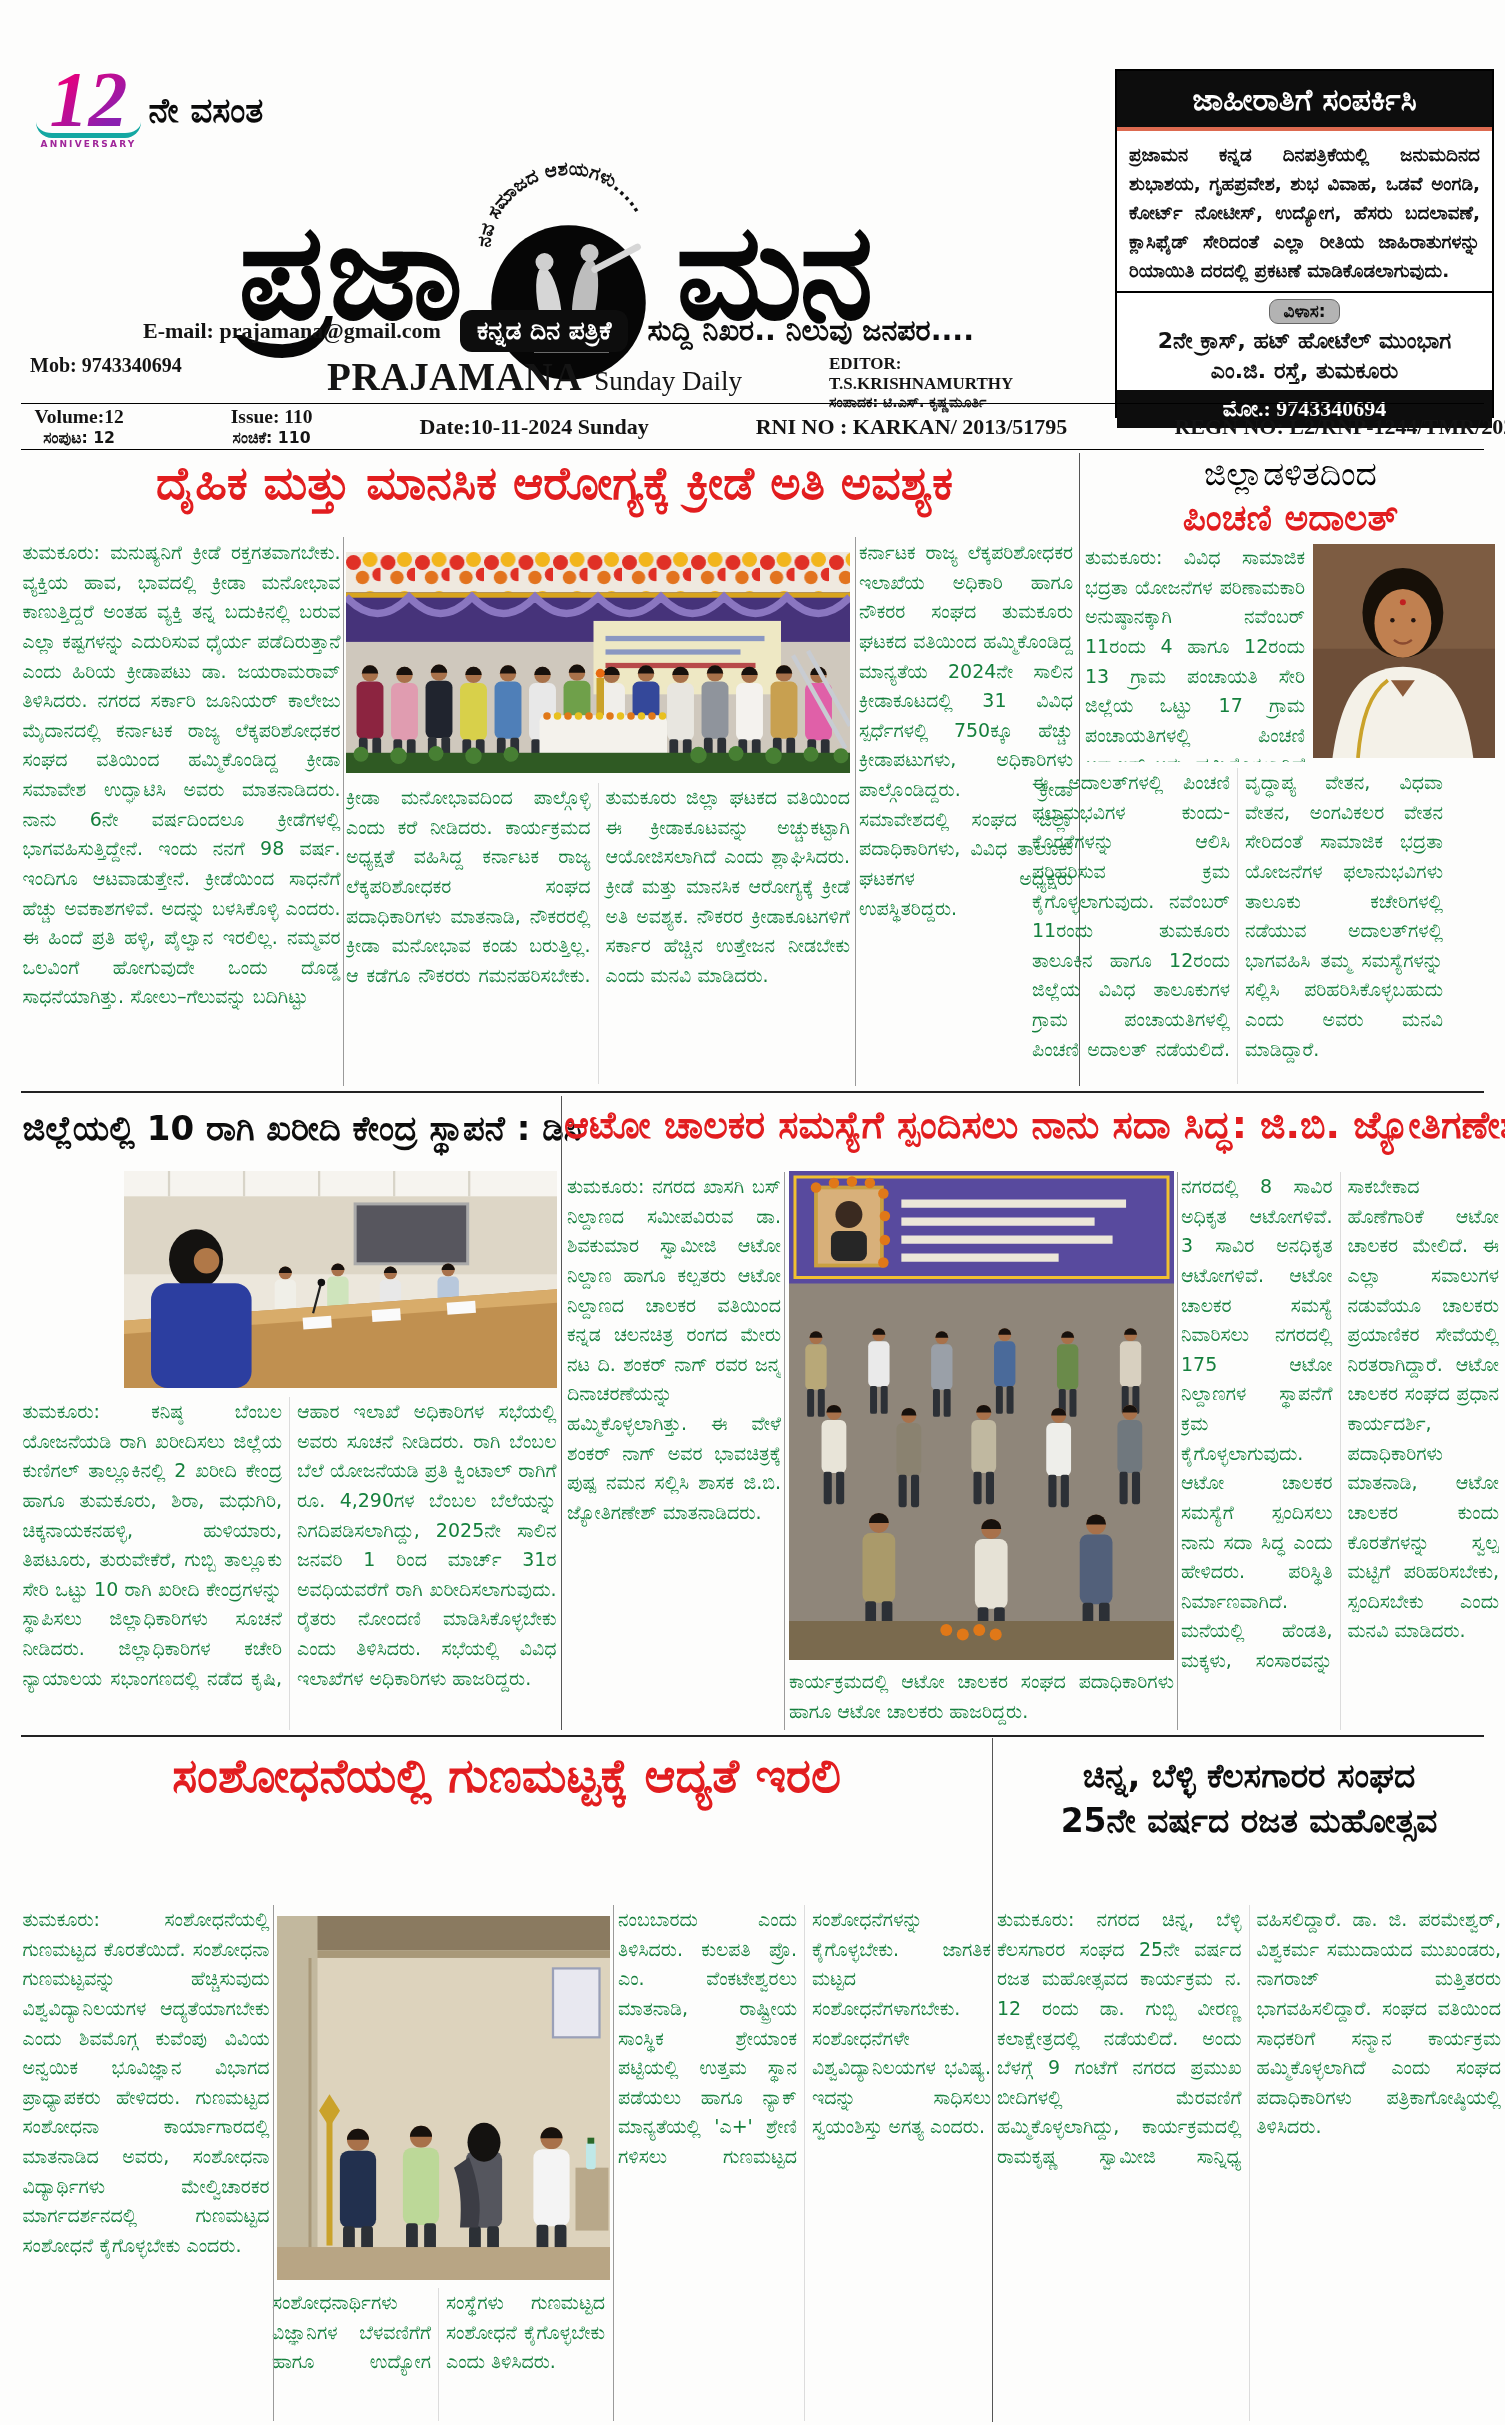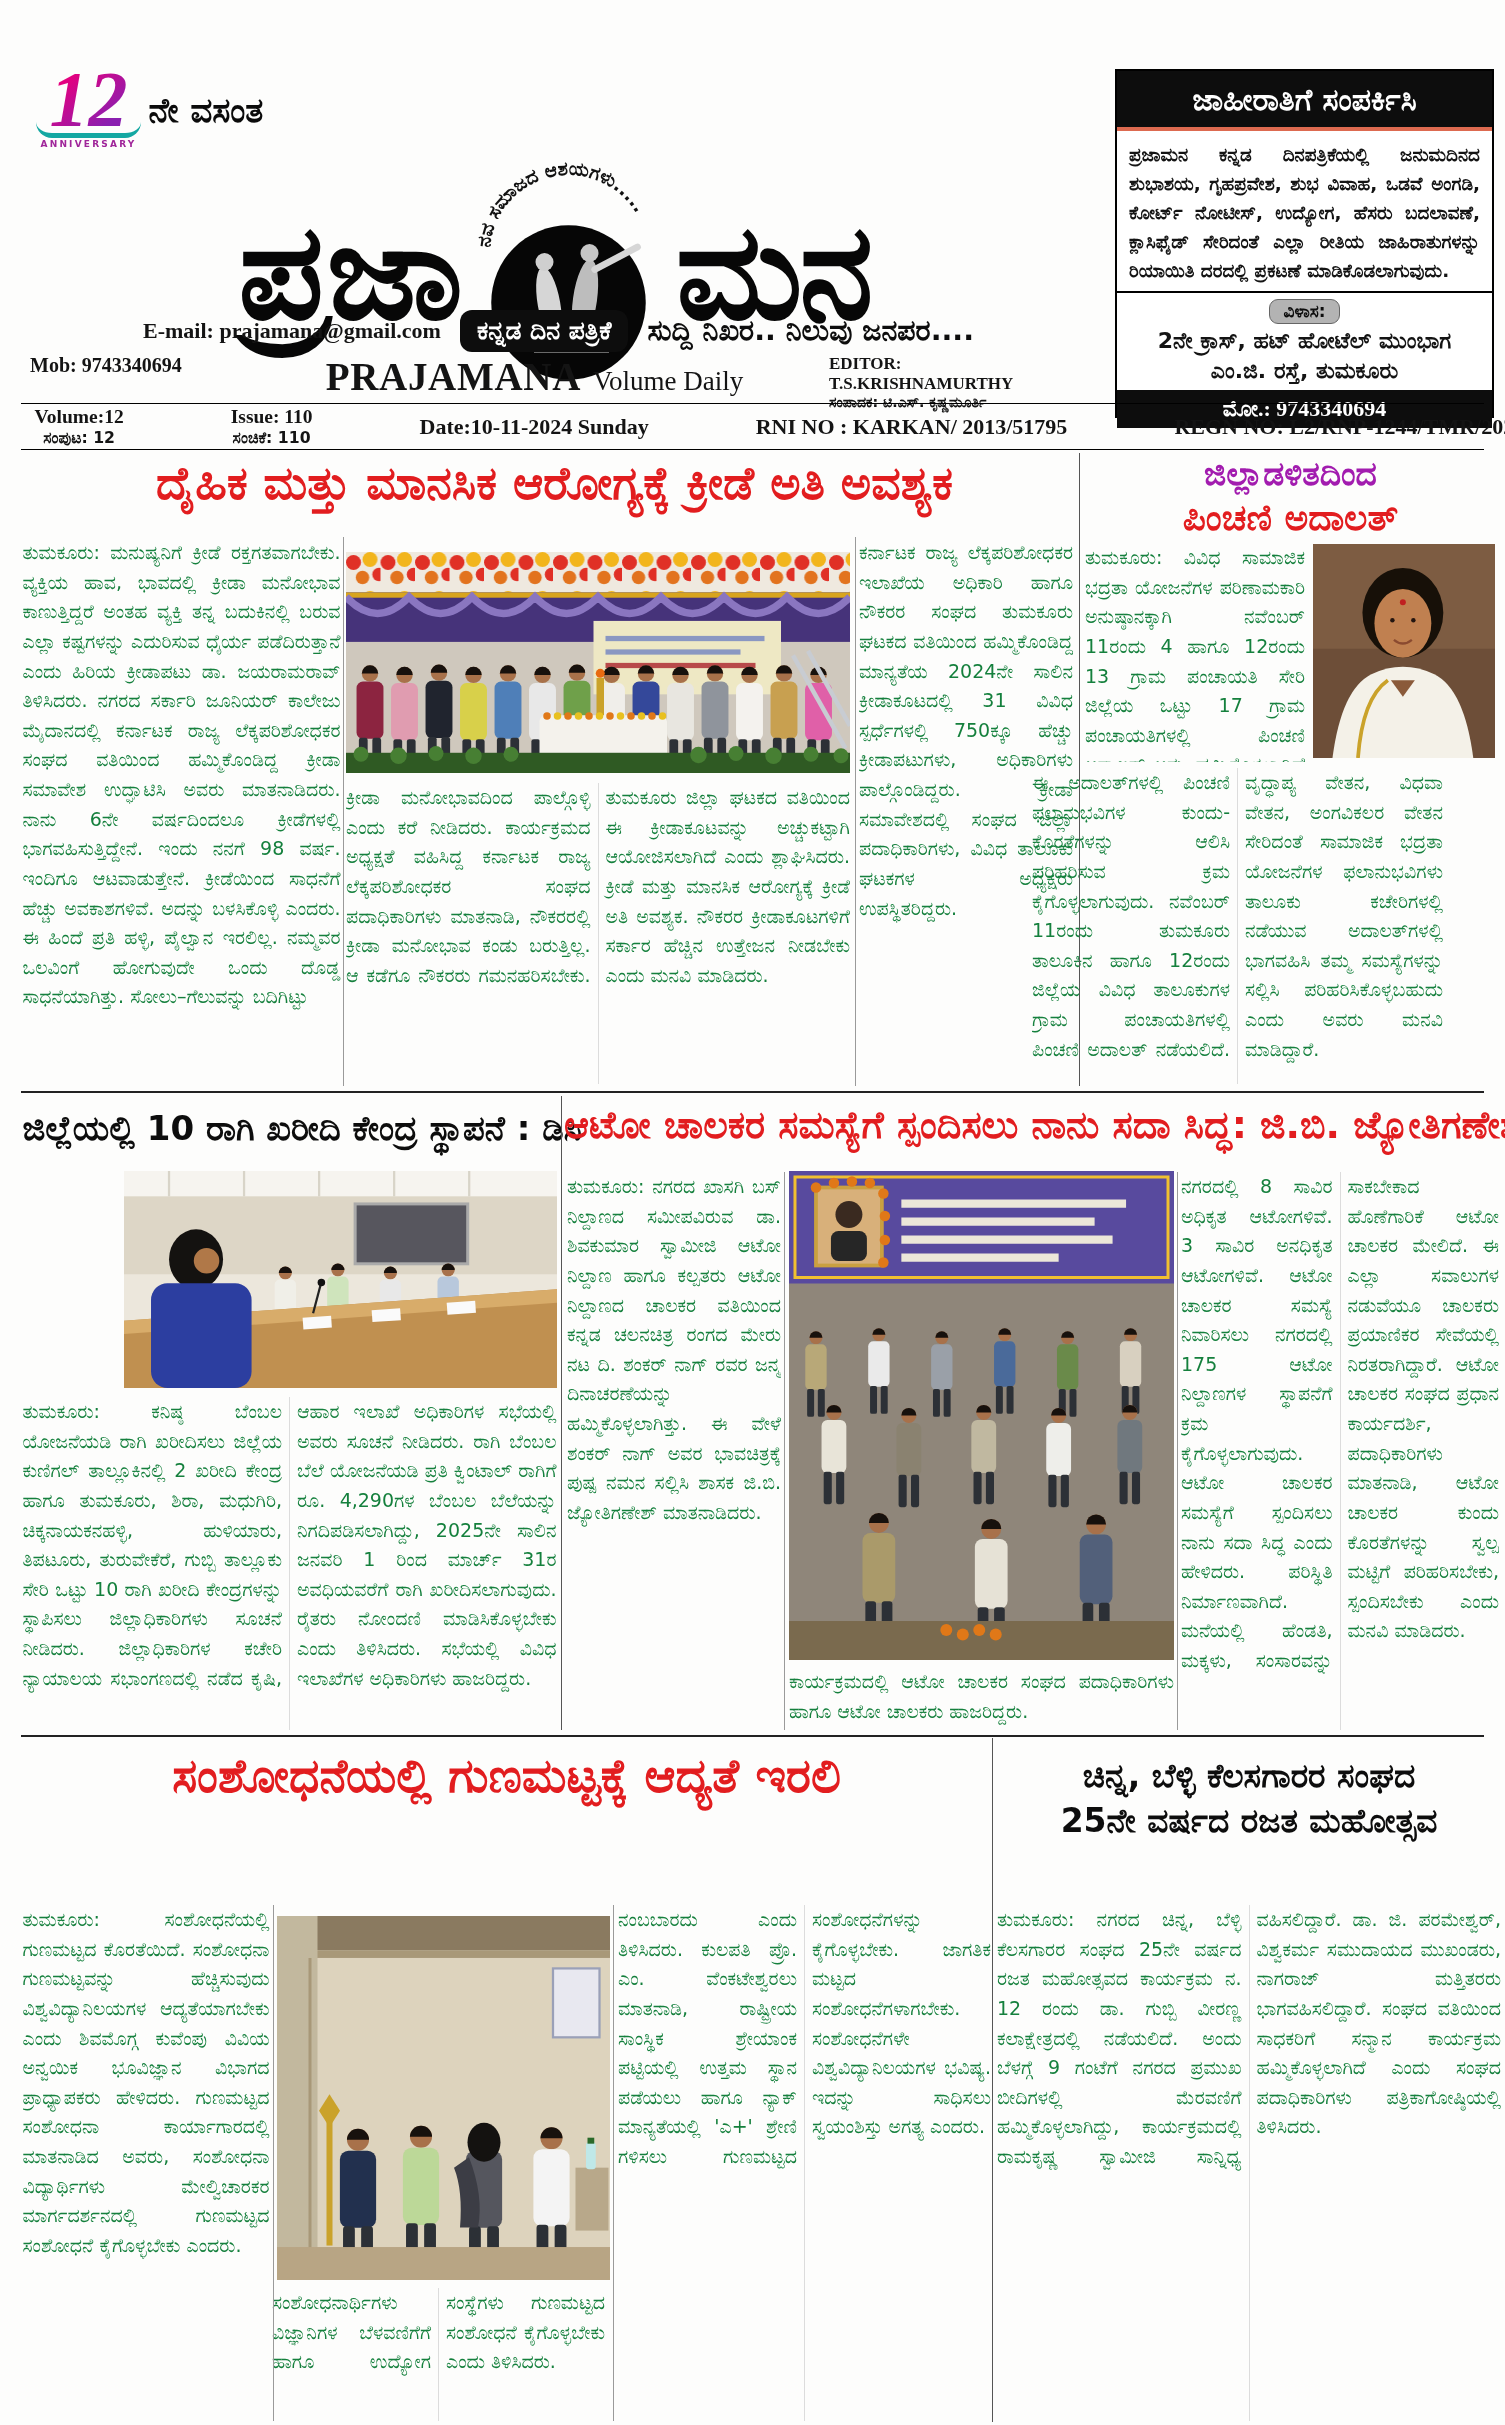--- a/index.html
+++ b/index.html
@@ -161,7 +161,7 @@
     <span class="mob serif">Mob: 9743340694</span>
     <span class="name-en serif">
       <span class="big">PRAJAMANA</span>
-      <span class="small">Volume Daily</span>
+      <span class="small">Sunday Daily</span>
     </span>
     <span class="editors">
       <div class="en">EDITOR: T.S.KRISHNAMURTHY</div>

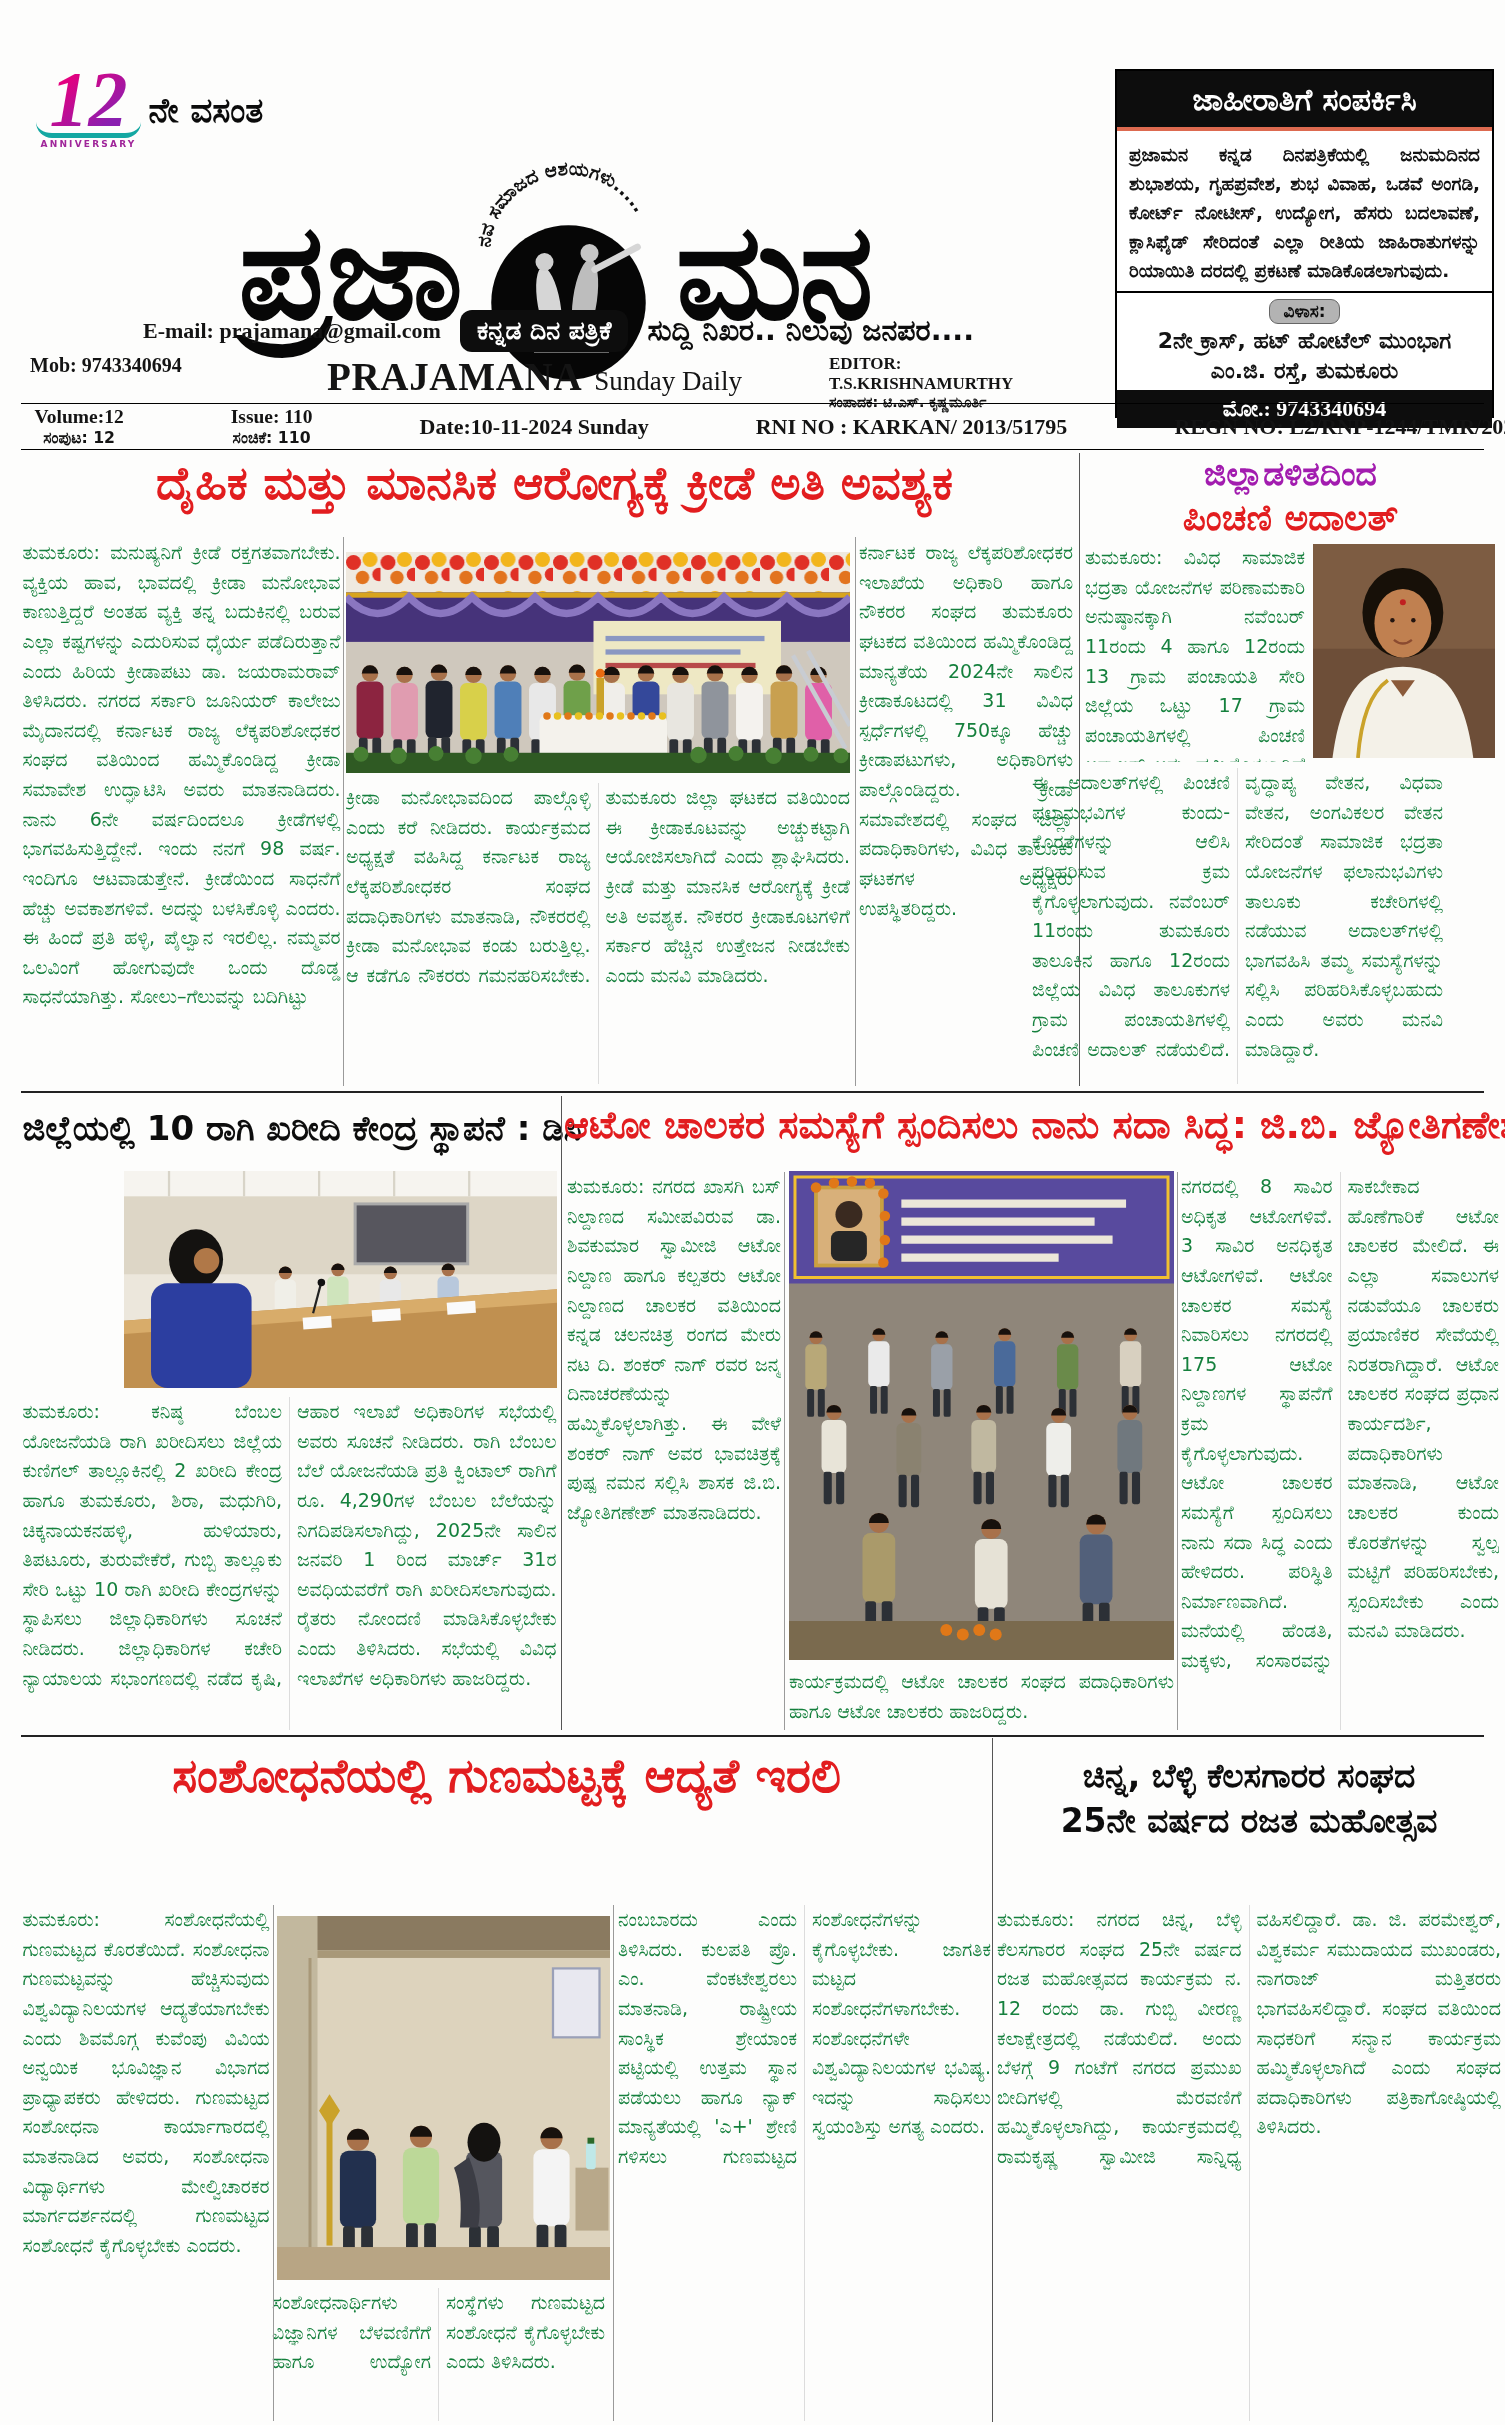--- a/index.html
+++ b/index.html
@@ -64,7 +64,7 @@
   .h-red-main{left:36px;top:456px;width:1037px;font-size:46px;font-weight:800;color:#e21d1f;
               text-align:center;white-space:nowrap;}
   .h-pen{left:1085px;top:454px;width:411px;text-align:center;white-space:nowrap;}
-  .h-pen .l1{font-size:33px;font-weight:700;color:#a21caf;}
+  .h-pen .l1{font-size:33px;font-weight:400;color:#000000;}
   .h-pen .l2{font-size:36px;font-weight:800;color:#e21d1f;margin-top:3px;}
   .h-ragi{left:22.5px;top:1108px;width:534px;font-size:34px;font-weight:800;color:#0d0d0d;
           text-align:center;white-space:nowrap;}

